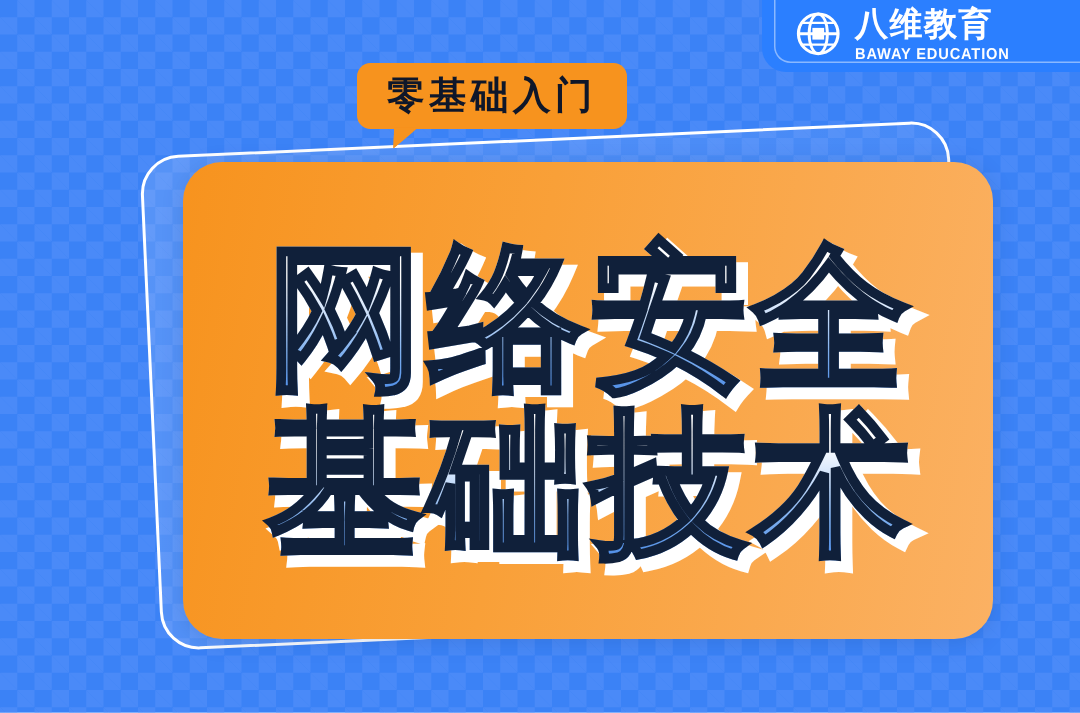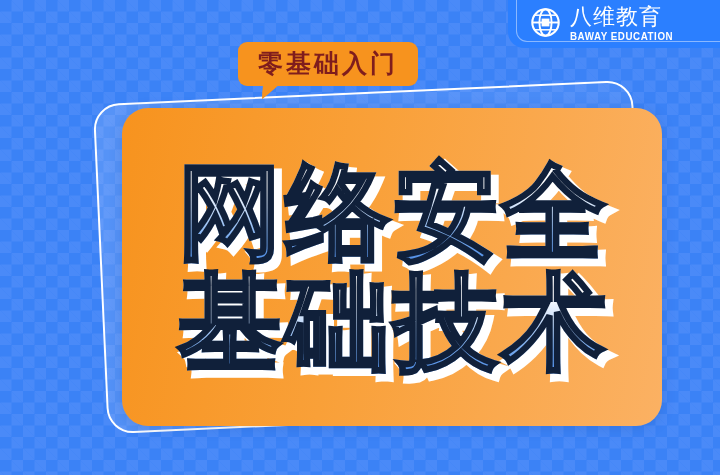--- a/index.html
+++ b/index.html
@@ -46,7 +46,7 @@
   .globe-icon{ flex:0 0 auto; margin-right:9px; }
   .brand-text{ display:flex; flex-direction:column; line-height:1; }
   .brand-cn{
-    color:#fff; font-size:22px; font-weight:normal;
+    color:#fff; font-size:22px; font-weight:bold;
     letter-spacing:1px;
     font-family:"DejaVu Sans", sans-serif;
     white-space:nowrap;

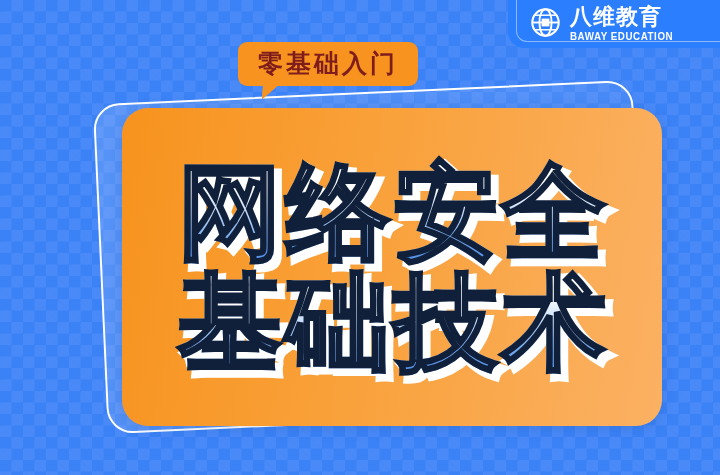--- a/index.html
+++ b/index.html
@@ -69,7 +69,7 @@
     z-index:7;
   }
   #tag-badge .tag-label{
-    color:#7f1d1d; font-size:25px; font-weight:bold;
+    color:#0f172a; font-size:25px; font-weight:bold;
     letter-spacing:3px; line-height:1;
     white-space:nowrap;
     font-family:"DejaVu Sans", sans-serif;

